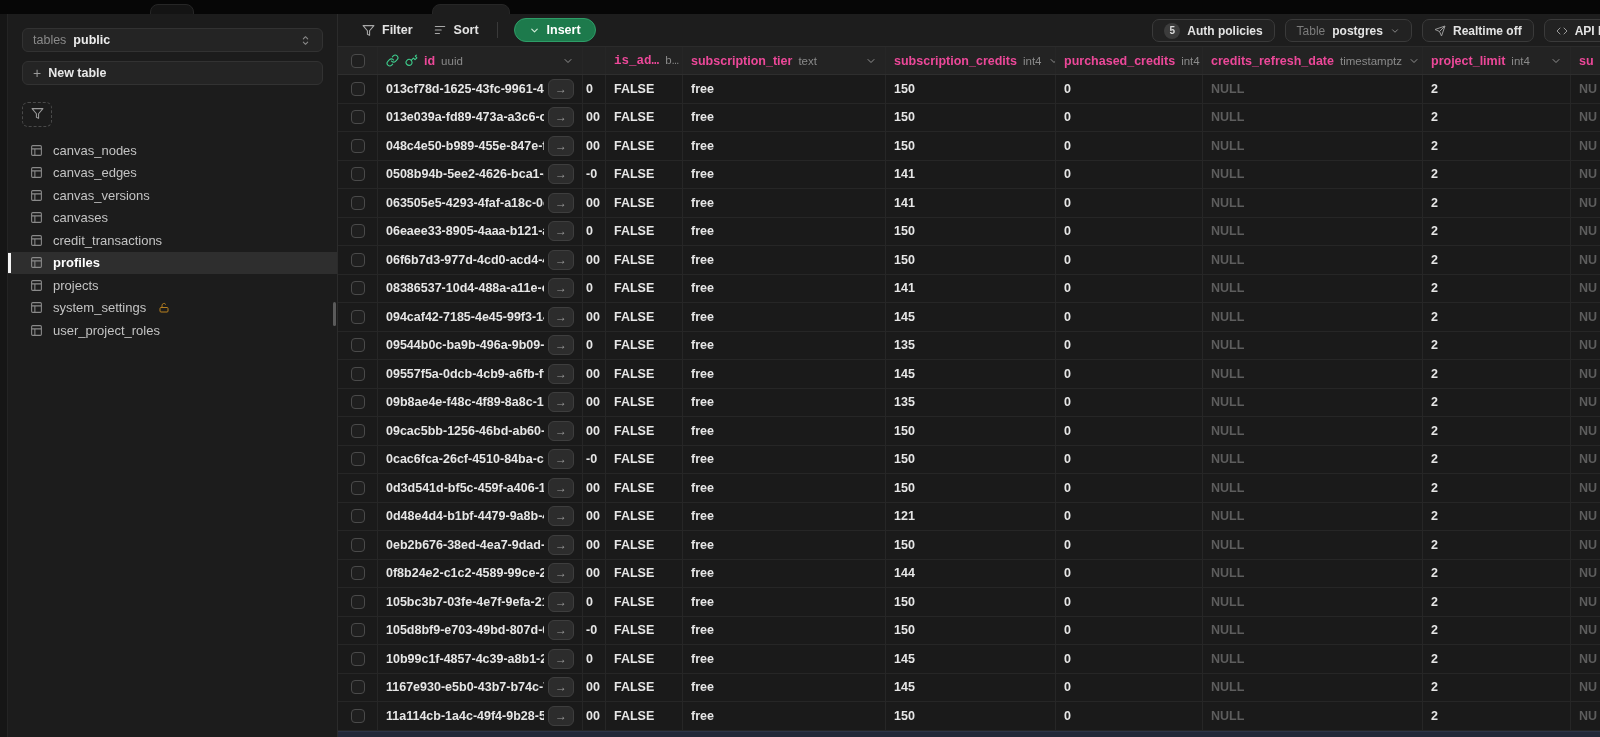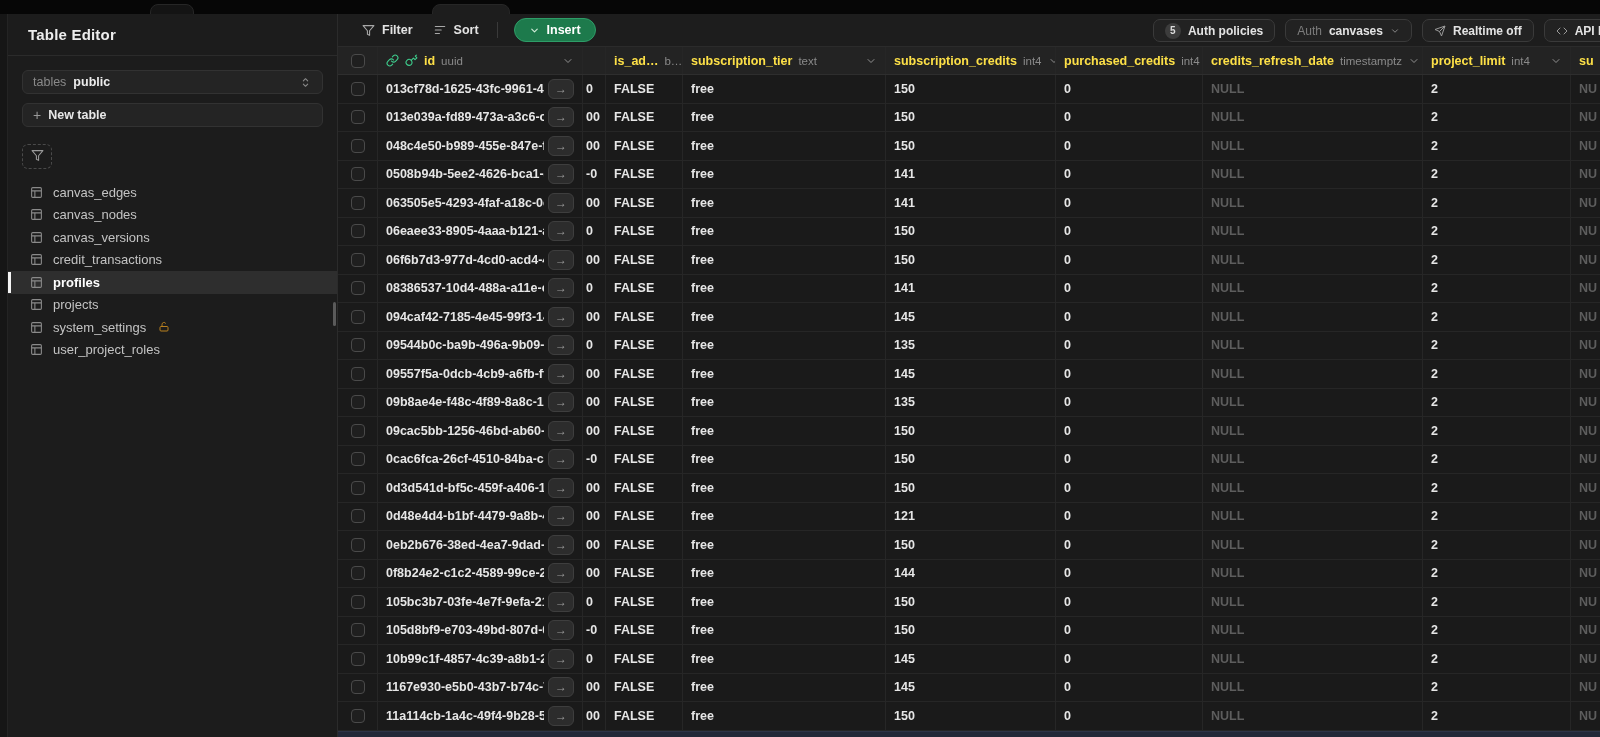--- a/index.html
+++ b/index.html
@@ -95,9 +95,6 @@
 <div class="rail"></div>
 
 <aside class="sidebar">
-  <div class="sb-header">
-    <div class="sb-title">Table Editor</div>
-  </div>
   <div class="sb-body">
     <div class="ctrl">
       <span class="muted">tables</span>

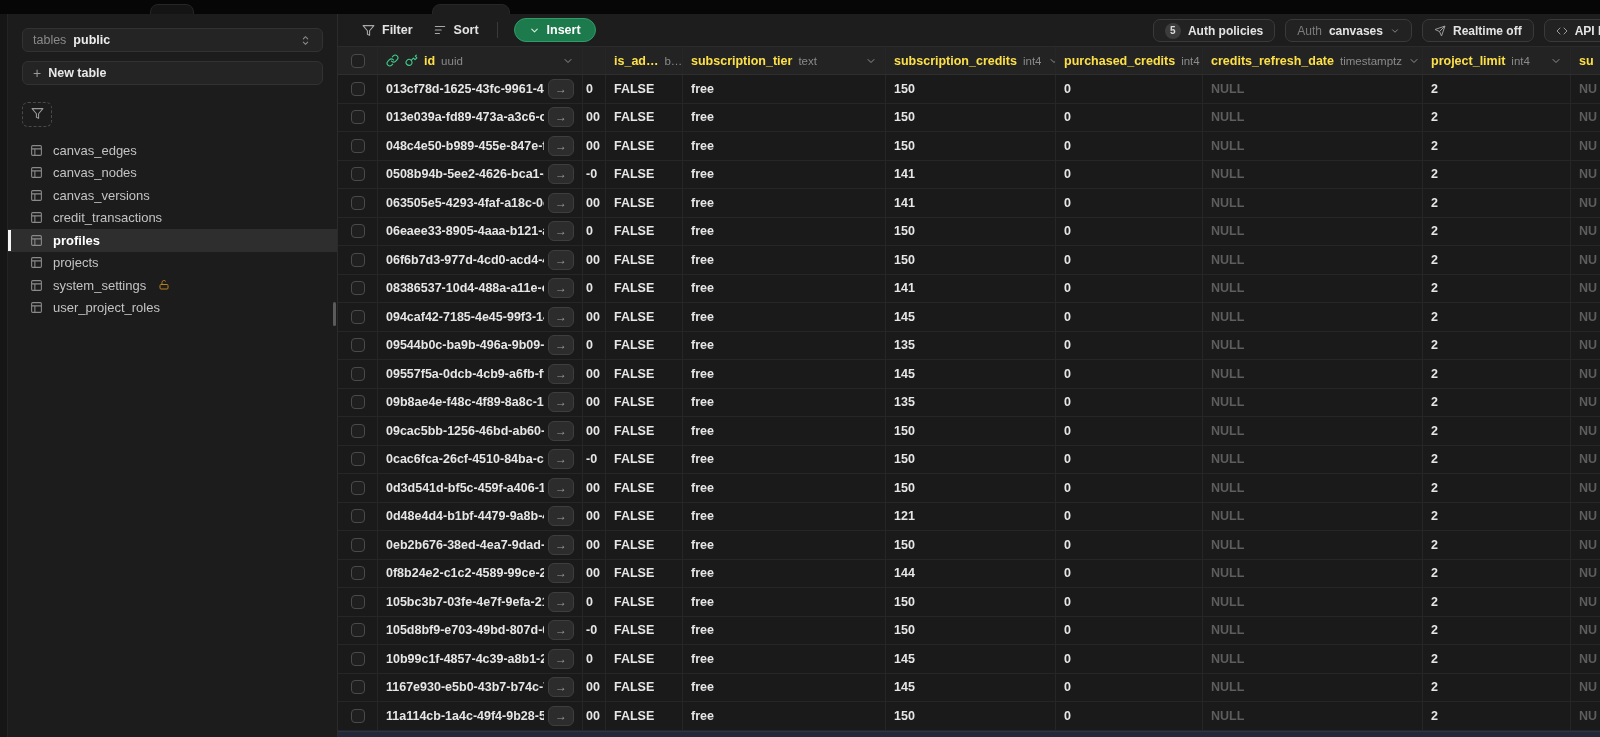--- a/index.html
+++ b/index.html
@@ -236,7 +236,7 @@
         <span>Auth policies</span>
       </button>
       <button class="pill">
-        <span class="muted">Auth</span>
+        <span class="muted">Table</span>
         <span>canvases</span>
         <span class="ic">
           <svg width="10" height="10" viewBox="0 0 24 24" fill="none" stroke="currentColor" stroke-width="2" stroke-linecap="round" stroke-linejoin="round">

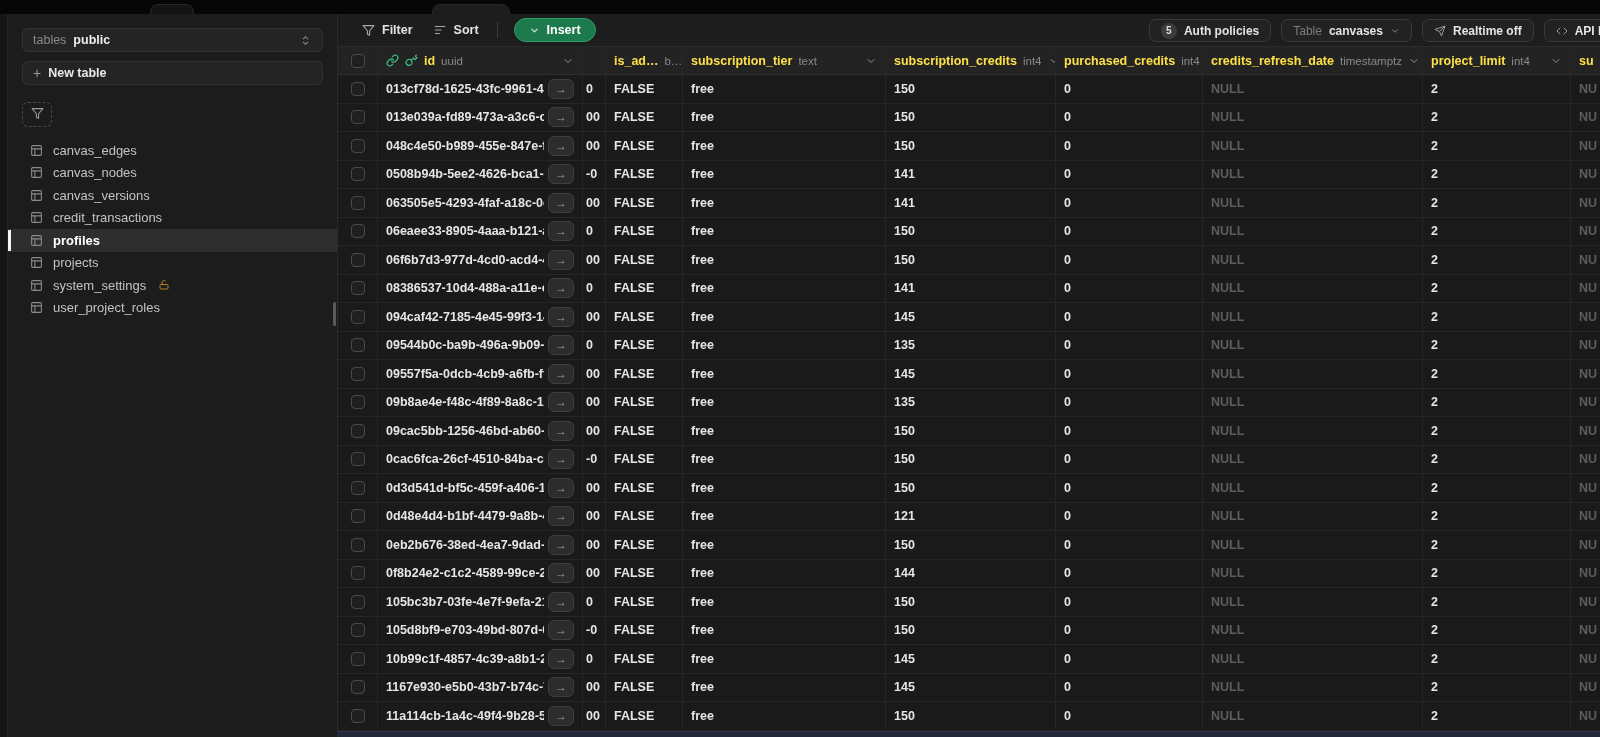--- a/index.html
+++ b/index.html
@@ -237,7 +237,7 @@
       </button>
       <button class="pill">
         <span class="muted">Table</span>
-        <span>canvases</span>
+        <span>postgres</span>
         <span class="ic">
           <svg width="10" height="10" viewBox="0 0 24 24" fill="none" stroke="currentColor" stroke-width="2" stroke-linecap="round" stroke-linejoin="round">
               <path d="M6 9l6 6 6-6"></path>

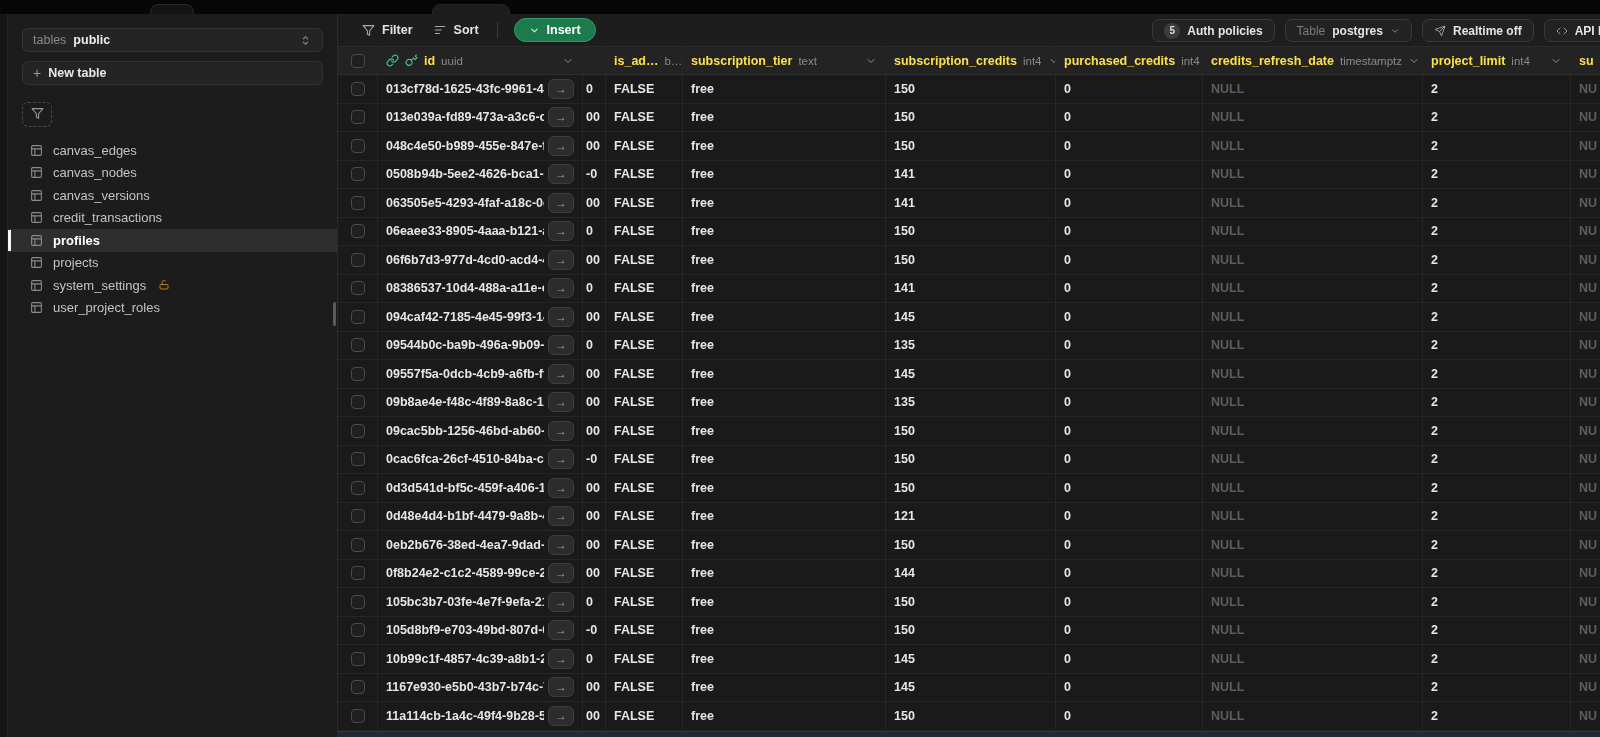--- a/index.html
+++ b/index.html
@@ -71,7 +71,7 @@
     overflow:hidden; white-space:nowrap; color:#e6e6e6; font-size:12.5px; font-weight:700; }
   .g-cell.flex1 { flex:1; border-right:none; }
   .g-head .g-cell { gap:6px; }
-  .g-head .cname { color:#fde047; font-weight:700; }
+  .g-head .cname { color:#ec4899; font-weight:700; }
   .g-head .ctype { color:#8a8a8a; font-weight:400; font-size:11.5px; }
   .g-head .chev { margin-left:auto; color:#8f8f8f; display:flex; }
   .g-head .kic { color:#3ecf8e; display:flex; }

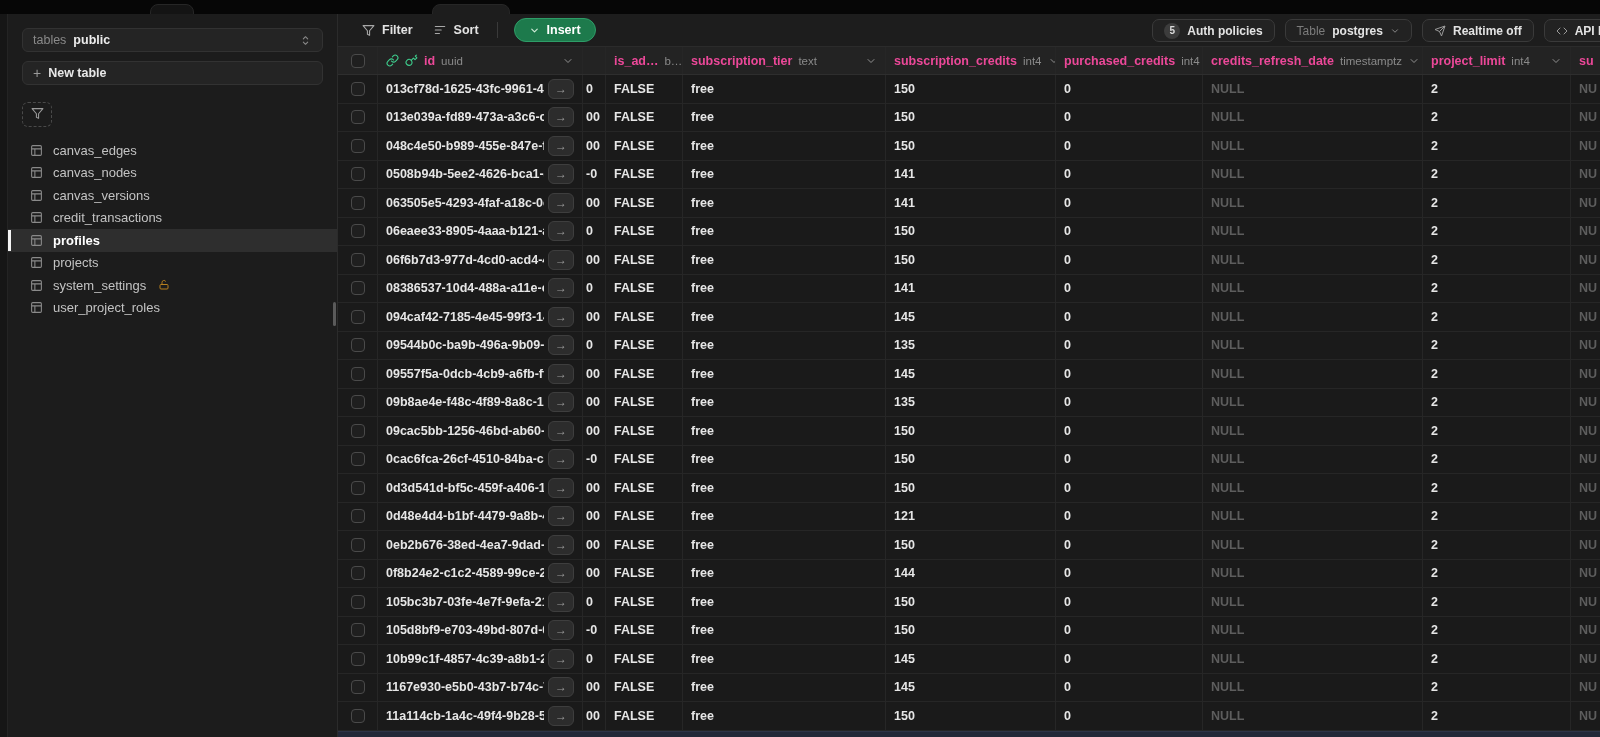--- a/index.html
+++ b/index.html
@@ -291,7 +291,7 @@
         <div class="g-cell" style="width: 23px;">
           <span class="cname"></span>
         </div>
-        <div class="g-cell" style="width: 77px;">
+        <div class="g-cell" style="width: 77px; font-family: Liberation Mono, monospace;">
           <span class="cname">is_ad…</span>
           <span class="ctype">b…</span>
         </div>

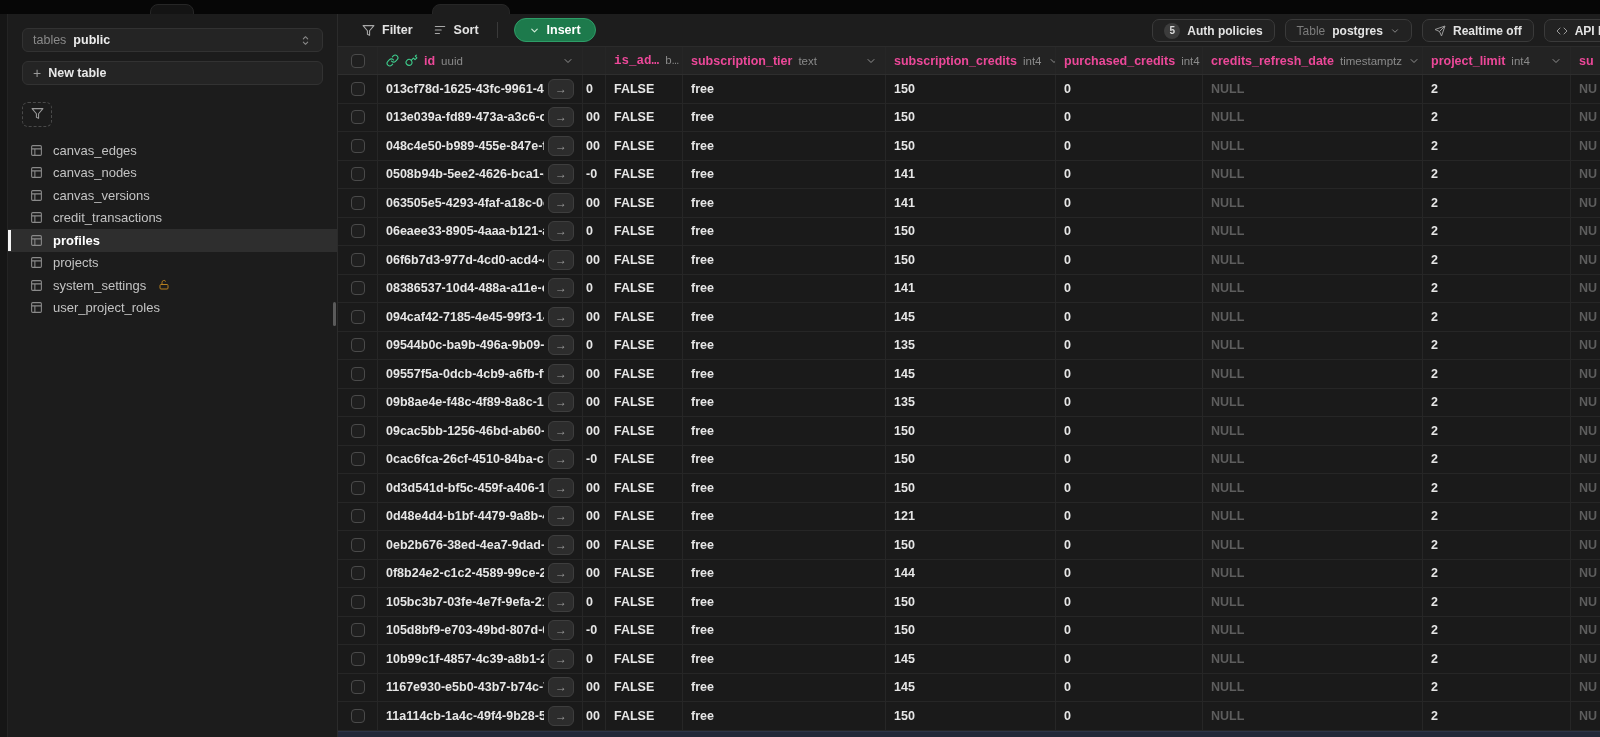--- a/index.html
+++ b/index.html
@@ -126,7 +126,7 @@
               <path d="M3 9h18M9 9v12"></path>
             </svg>
           </span>
-          <span>canvas_edges</span>
+          <span>canvas_nodes</span>
         </div>
         <div class="t-item">
           <span class="ticon">
@@ -135,7 +135,7 @@
               <path d="M3 9h18M9 9v12"></path>
             </svg>
           </span>
-          <span>canvas_nodes</span>
+          <span>canvas_edges</span>
         </div>
         <div class="t-item">
           <span class="ticon">

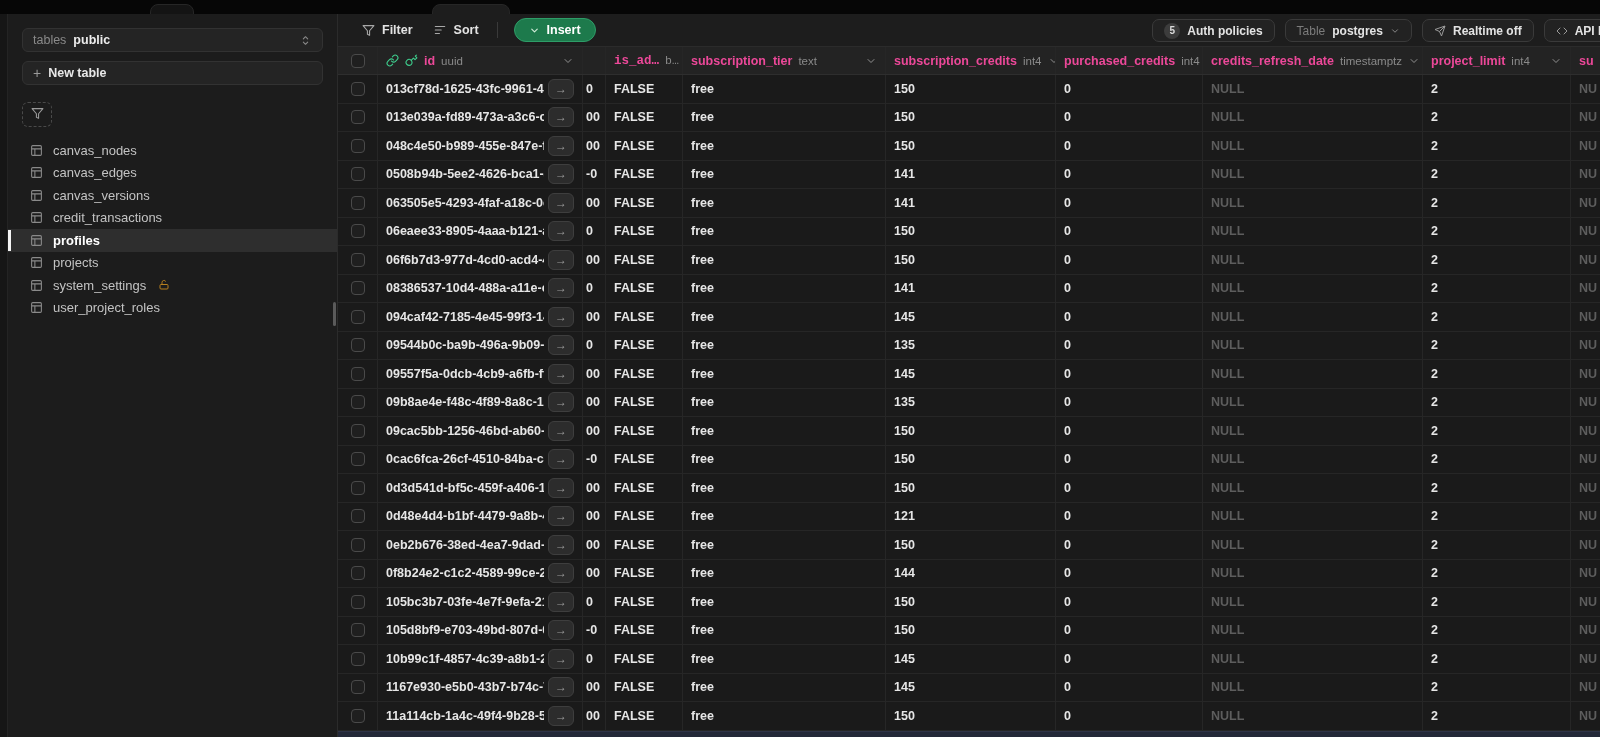--- a/index.html
+++ b/index.html
@@ -153,6 +153,15 @@
               <path d="M3 9h18M9 9v12"></path>
             </svg>
           </span>
+          <span>canvases</span>
+        </div>
+        <div class="t-item">
+          <span class="ticon">
+            <svg width="13" height="13" viewBox="0 0 24 24" fill="none" stroke="currentColor" stroke-width="2">
+              <rect x="3" y="3" width="18" height="18" rx="2"></rect>
+              <path d="M3 9h18M9 9v12"></path>
+            </svg>
+          </span>
           <span>credit_transactions</span>
         </div>
         <div class="t-item sel">

